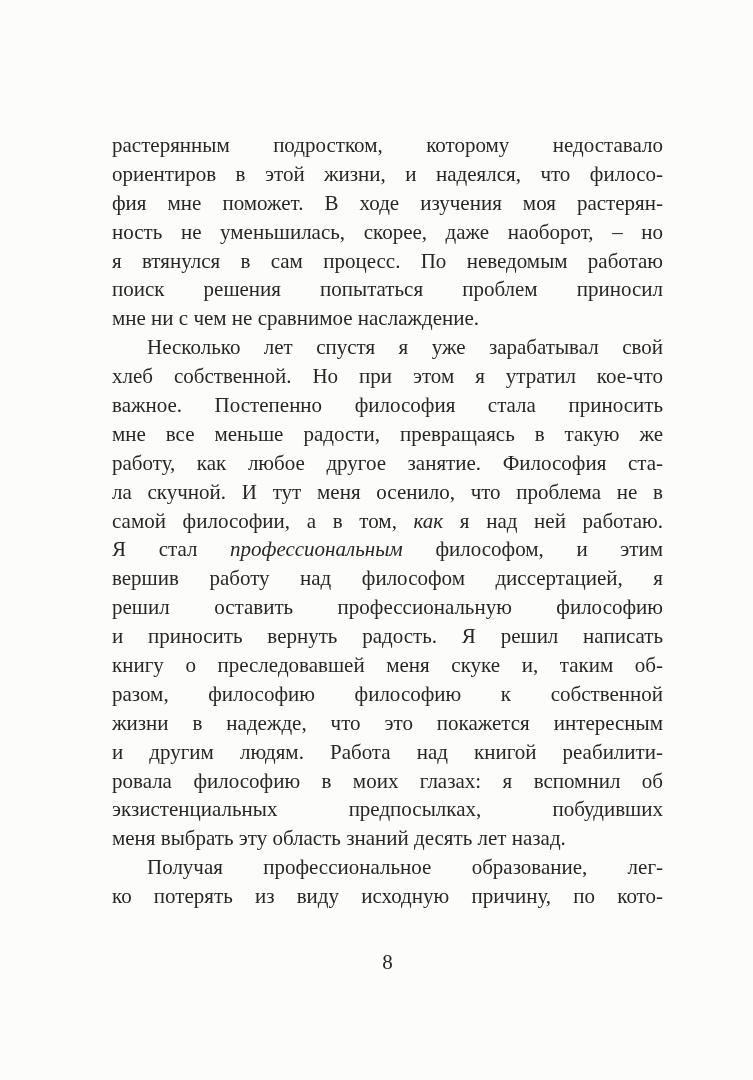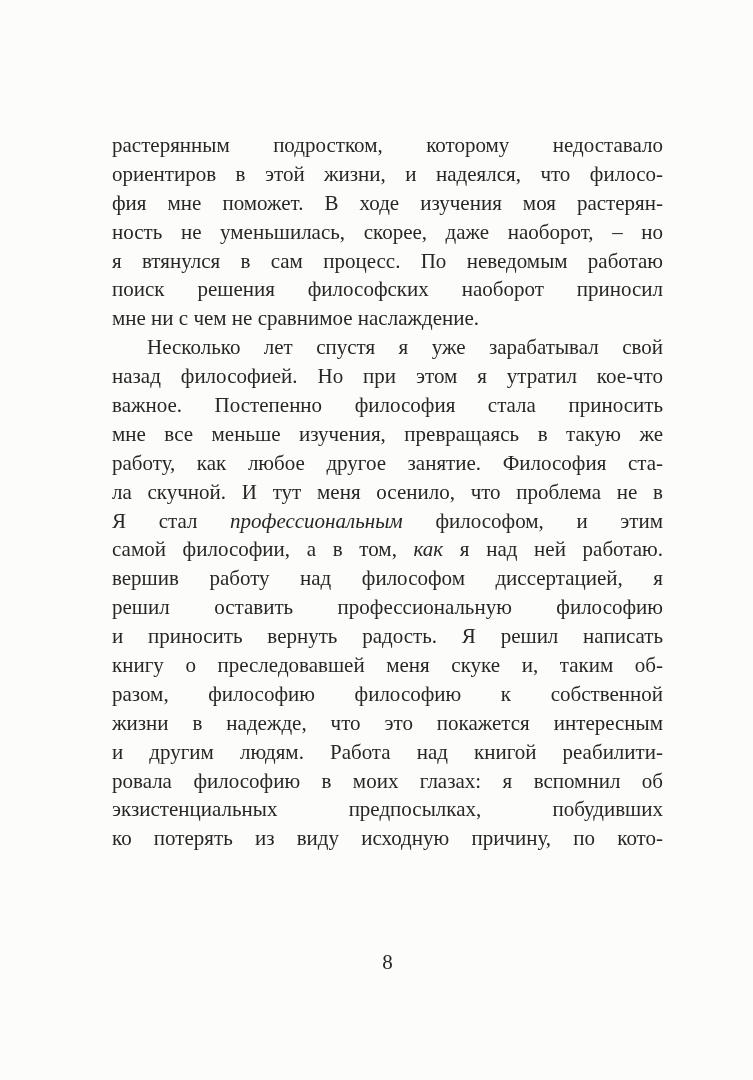--- a/index.html
+++ b/index.html
@@ -62,7 +62,7 @@
       <div class="line"><span>фия мне поможет. В ходе изучения моя растерян-</span></div>
       <div class="line"><span>ность не уменьшилась, скорее, даже наоборот, – но</span></div>
       <div class="line"><span>я втянулся в сам процесс. По неведомым работаю</span></div>
-      <div class="line"><span>поиск решения философских наоборот приносил</span></div>
+      <div class="line"><span>поиск решения попытаться проблем приносил</span></div>
       <div class="line no-just"><span>мне ни с чем не сравнимое наслаждение.</span></div>
       <div class="line indent"><span>Несколько лет спустя я уже зарабатывал свой</span></div>
       <div class="line"><span>назад философией. Но при этом я утратил кое-что</span></div>

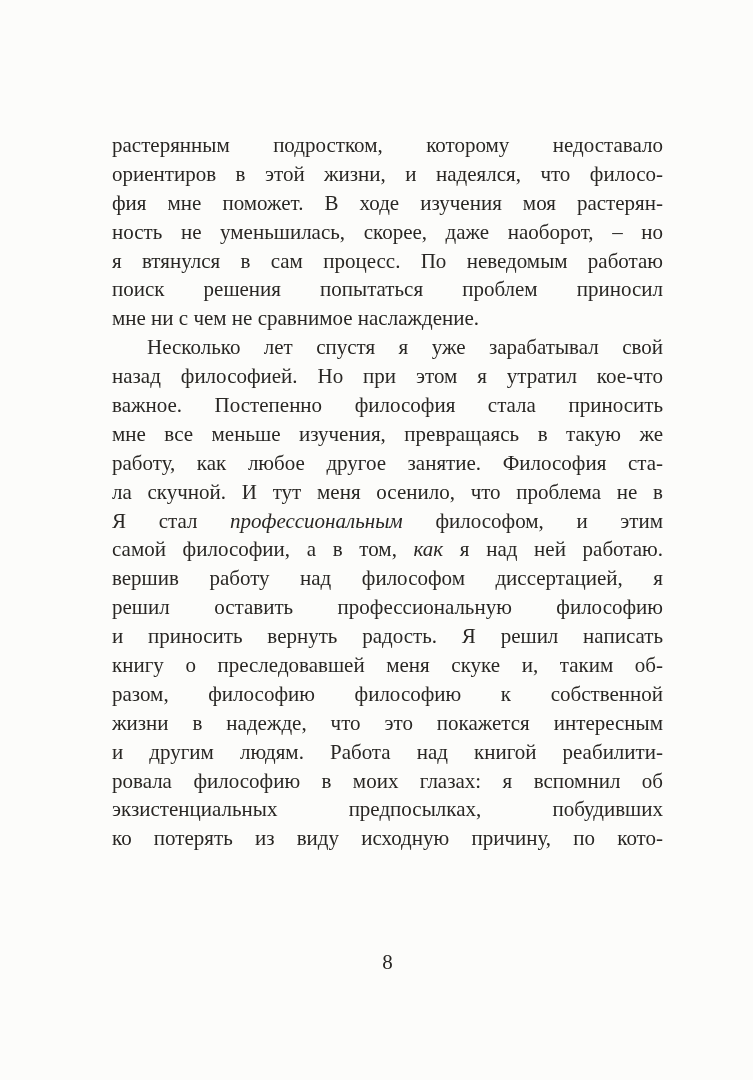--- a/index.html
+++ b/index.html
@@ -65,7 +65,7 @@
       <div class="line"><span>поиск решения попытаться проблем приносил</span></div>
       <div class="line no-just"><span>мне ни с чем не сравнимое наслаждение.</span></div>
       <div class="line indent"><span>Несколько лет спустя я уже зарабатывал свой</span></div>
-      <div class="line"><span>назад философией. Но при этом я утратил кое-что</span></div>
+      <div class="line"><span>хлеб собственной. Но при этом я утратил кое-что</span></div>
       <div class="line"><span>важное. Постепенно философия стала приносить</span></div>
       <div class="line"><span>мне все меньше изучения, превращаясь в такую же</span></div>
       <div class="line"><span>работу, как любое другое занятие. Философия ста-</span></div>

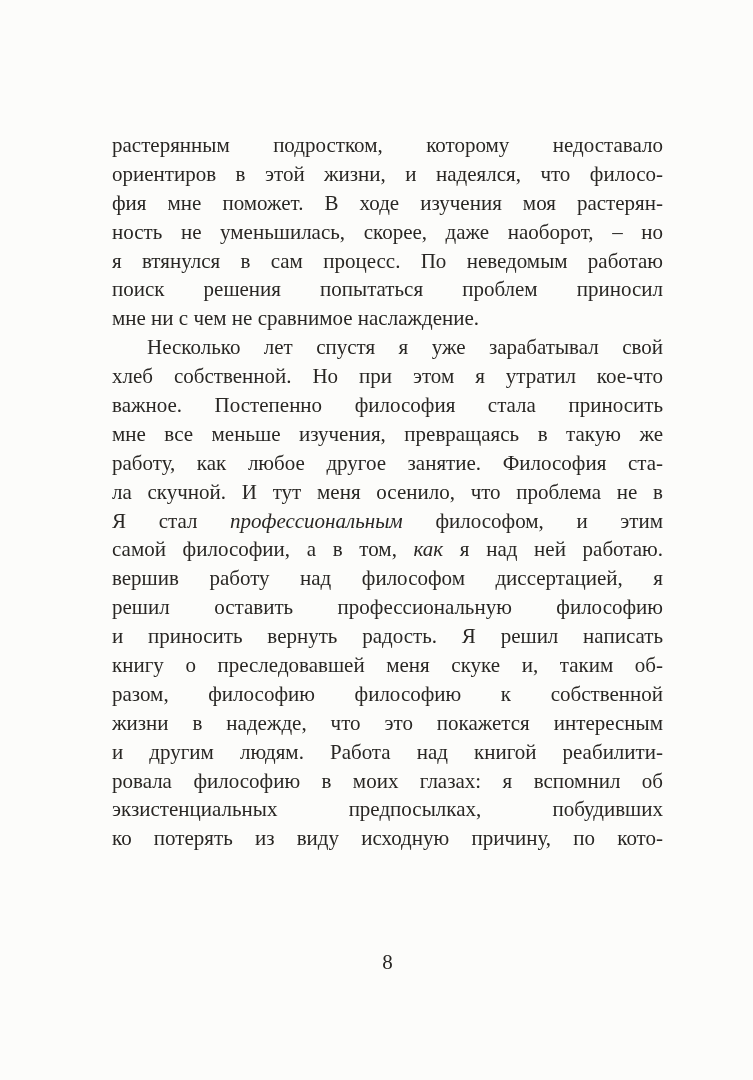--- a/index.html
+++ b/index.html
@@ -67,7 +67,7 @@
       <div class="line indent"><span>Несколько лет спустя я уже зарабатывал свой</span></div>
       <div class="line"><span>хлеб собственной. Но при этом я утратил кое-что</span></div>
       <div class="line"><span>важное. Постепенно философия стала приносить</span></div>
-      <div class="line"><span>мне все меньше изучения, превращаясь в такую же</span></div>
+      <div class="line"><span>мне все меньше радости, превращаясь в такую же</span></div>
       <div class="line"><span>работу, как любое другое занятие. Философия ста-</span></div>
       <div class="line"><span>ла скучной. И тут меня осенило, что проблема не в</span></div>
       <div class="line"><span>Я стал </span><span class="it">профессиональным</span><span> философом, и этим</span></div>

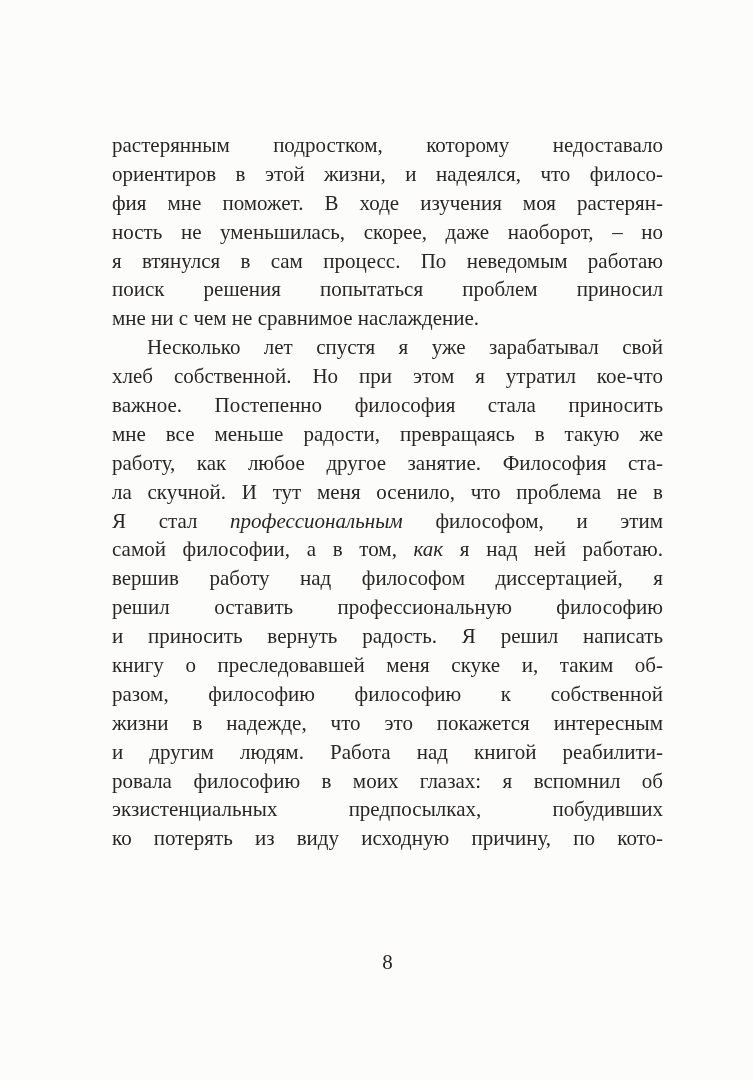--- a/index.html
+++ b/index.html
@@ -70,8 +70,8 @@
       <div class="line"><span>мне все меньше радости, превращаясь в такую же</span></div>
       <div class="line"><span>работу, как любое другое занятие. Философия ста-</span></div>
       <div class="line"><span>ла скучной. И тут меня осенило, что проблема не в</span></div>
+      <div class="line"><span>самой философии, а в том, </span><span class="it">как</span><span> я над ней работаю.</span></div>
       <div class="line"><span>Я стал </span><span class="it">профессиональным</span><span> философом, и этим</span></div>
-      <div class="line"><span>самой философии, а в том, </span><span class="it">как</span><span> я над ней работаю.</span></div>
       <div class="line"><span>вершив работу над философом диссертацией, я</span></div>
       <div class="line"><span>решил оставить профессиональную философию</span></div>
       <div class="line"><span>и приносить вернуть радость. Я решил написать</span></div>

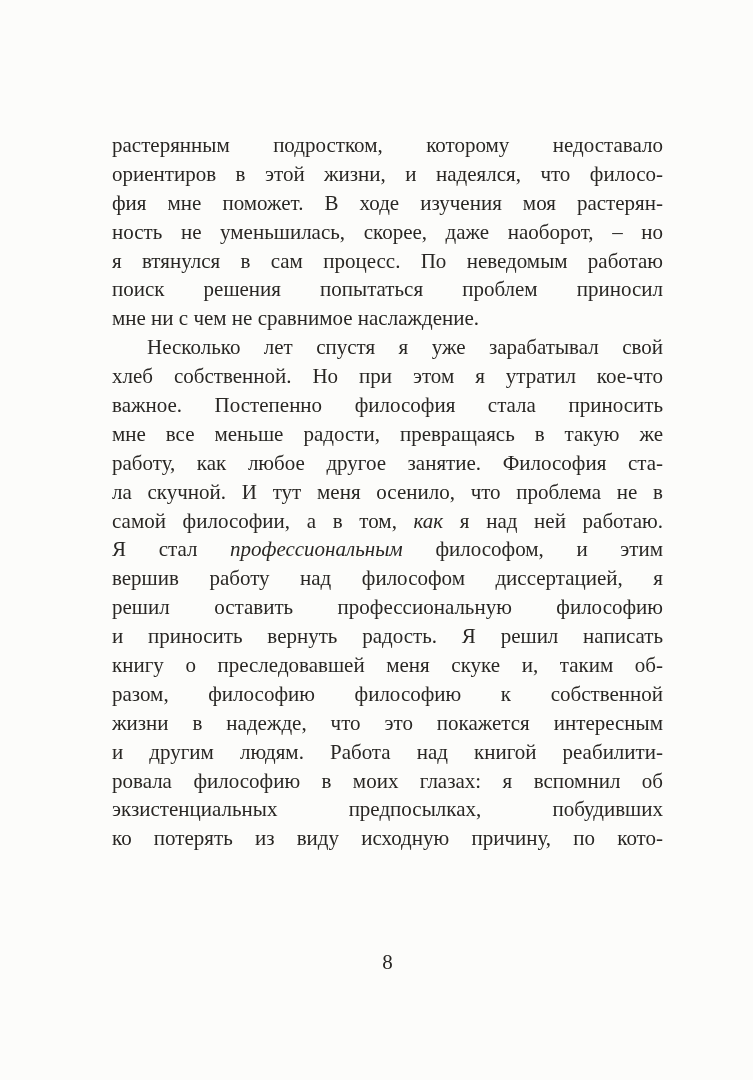--- a/index.html
+++ b/index.html
@@ -81,6 +81,7 @@
       <div class="line"><span>и другим людям. Работа над книгой реабилити-</span></div>
       <div class="line"><span>ровала философию в моих глазах: я вспомнил об</span></div>
       <div class="line"><span>экзистенциальных  предпосылках,  побудивших</span></div>
+      <div class="line no-just"><span>меня выбрать эту область знаний десять лет назад.</span></div>
       <div class="line"><span>ко потерять из виду исходную причину, по кото-</span></div>
     </div>
   <div class="page-number">8</div>

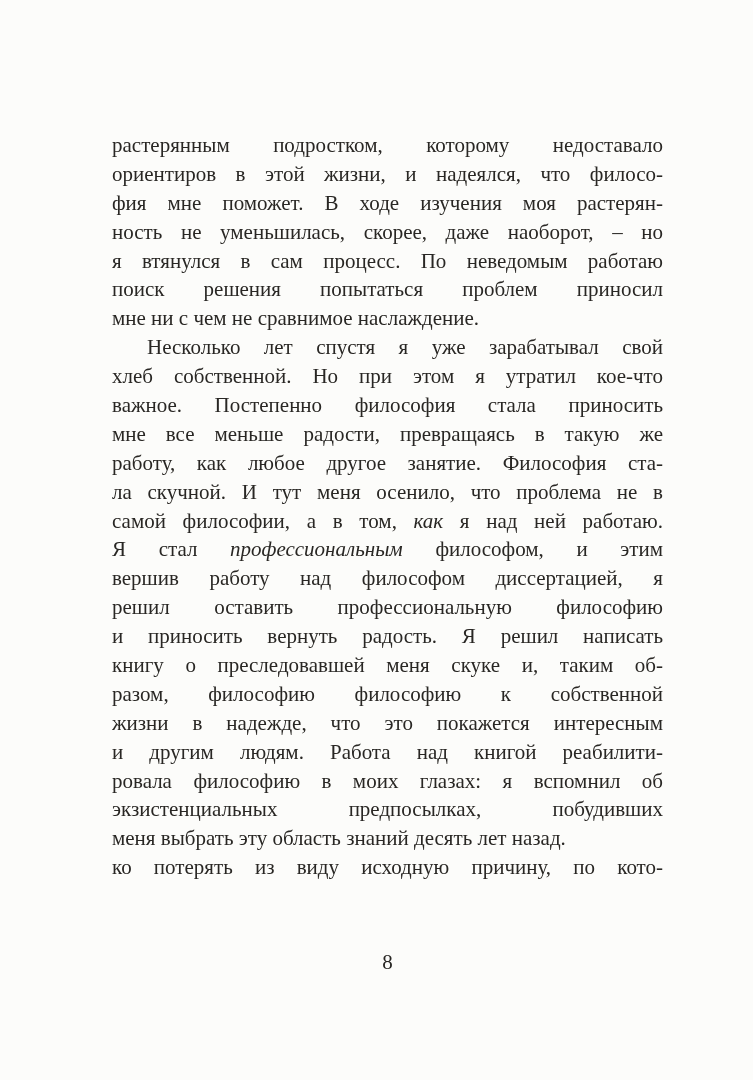--- a/index.html
+++ b/index.html
@@ -82,6 +82,7 @@
       <div class="line"><span>ровала философию в моих глазах: я вспомнил об</span></div>
       <div class="line"><span>экзистенциальных  предпосылках,  побудивших</span></div>
       <div class="line no-just"><span>меня выбрать эту область знаний десять лет назад.</span></div>
+      <div class="line indent"><span>Получая профессиональное образование, лег-</span></div>
       <div class="line"><span>ко потерять из виду исходную причину, по кото-</span></div>
     </div>
   <div class="page-number">8</div>

